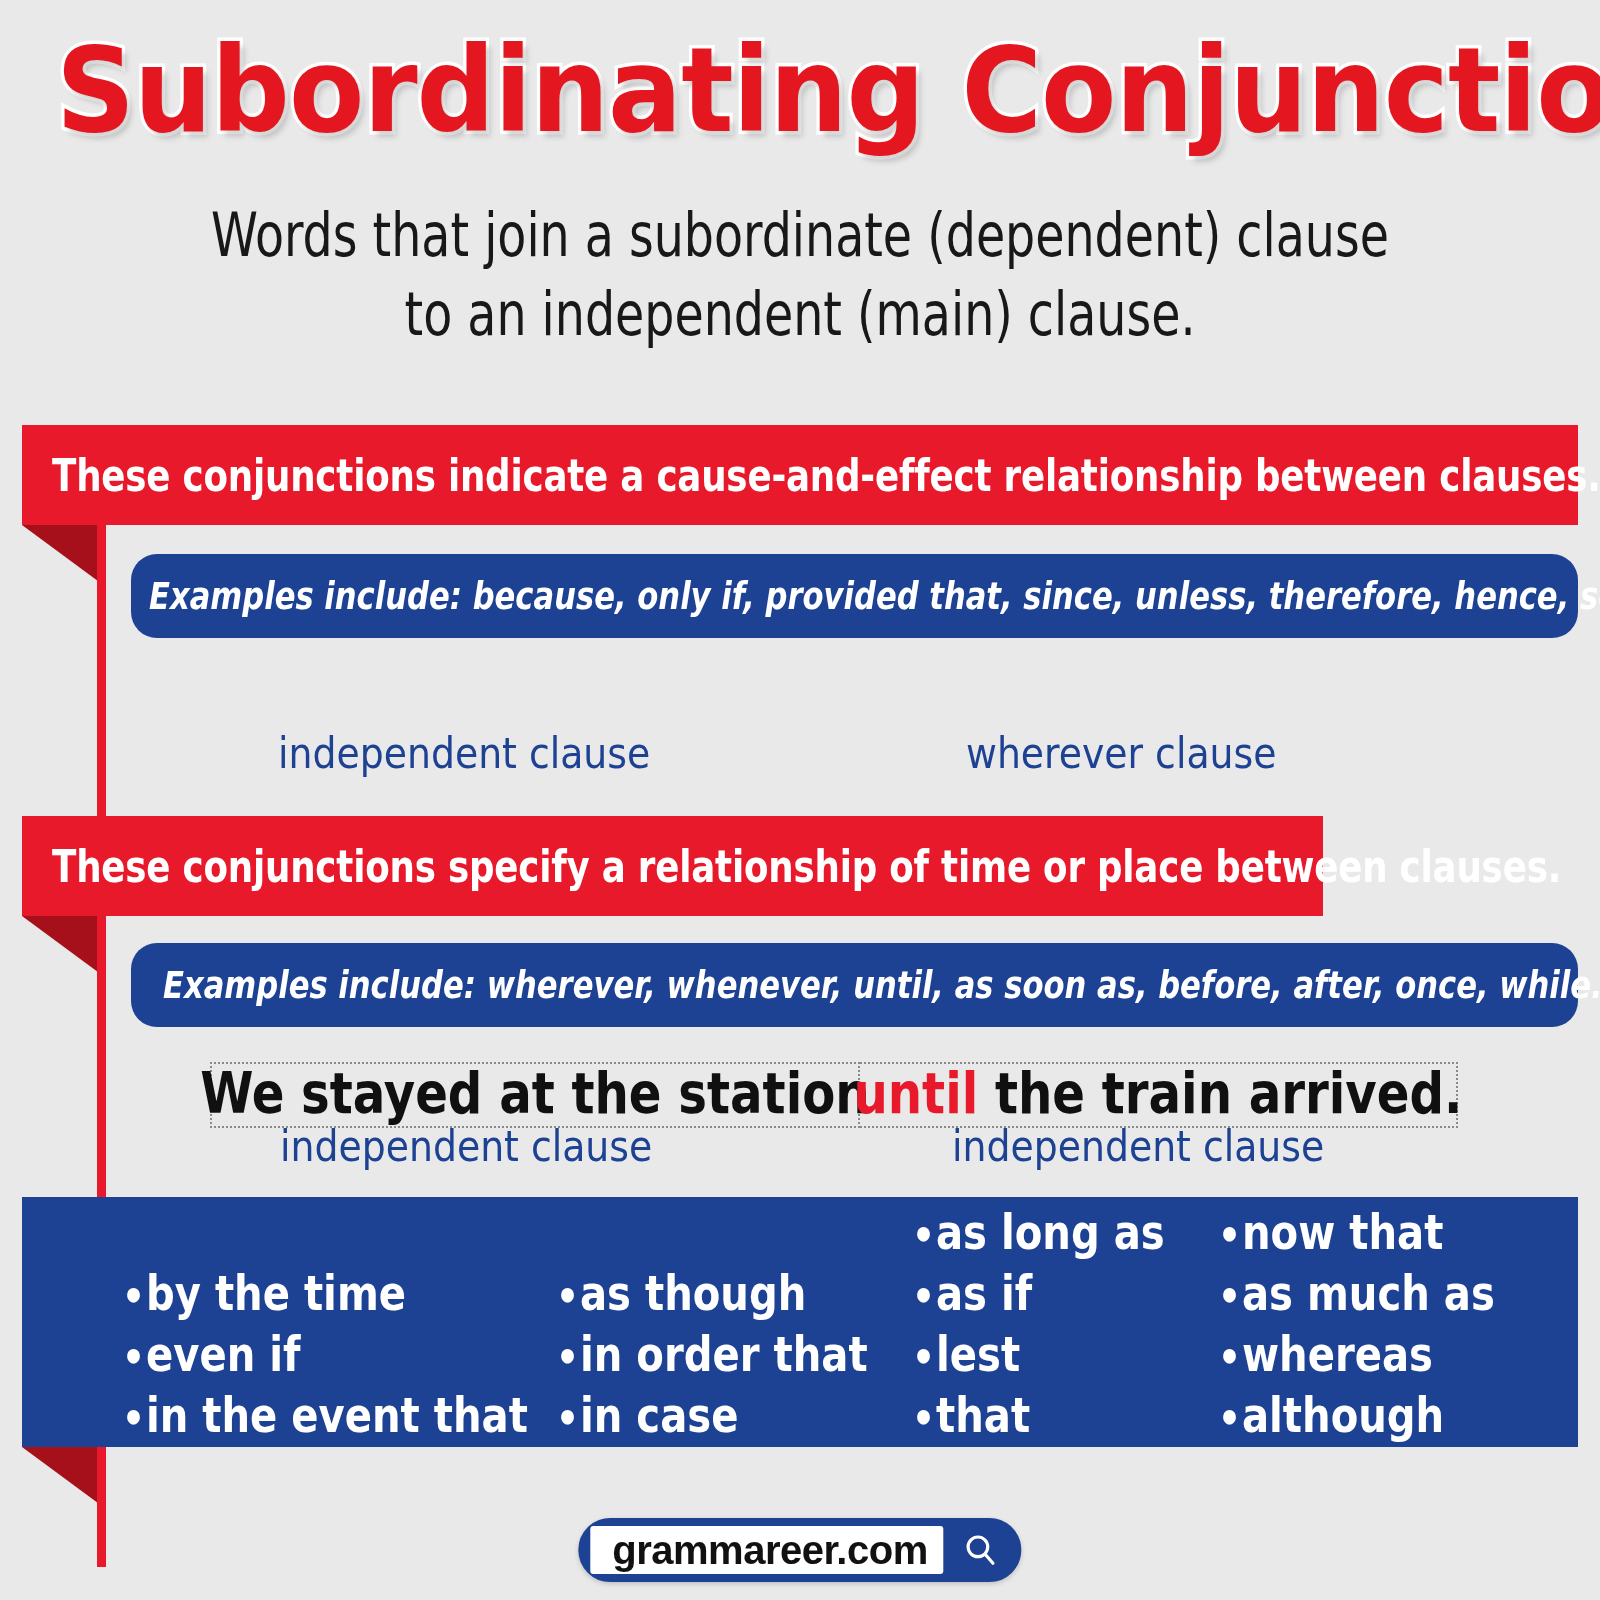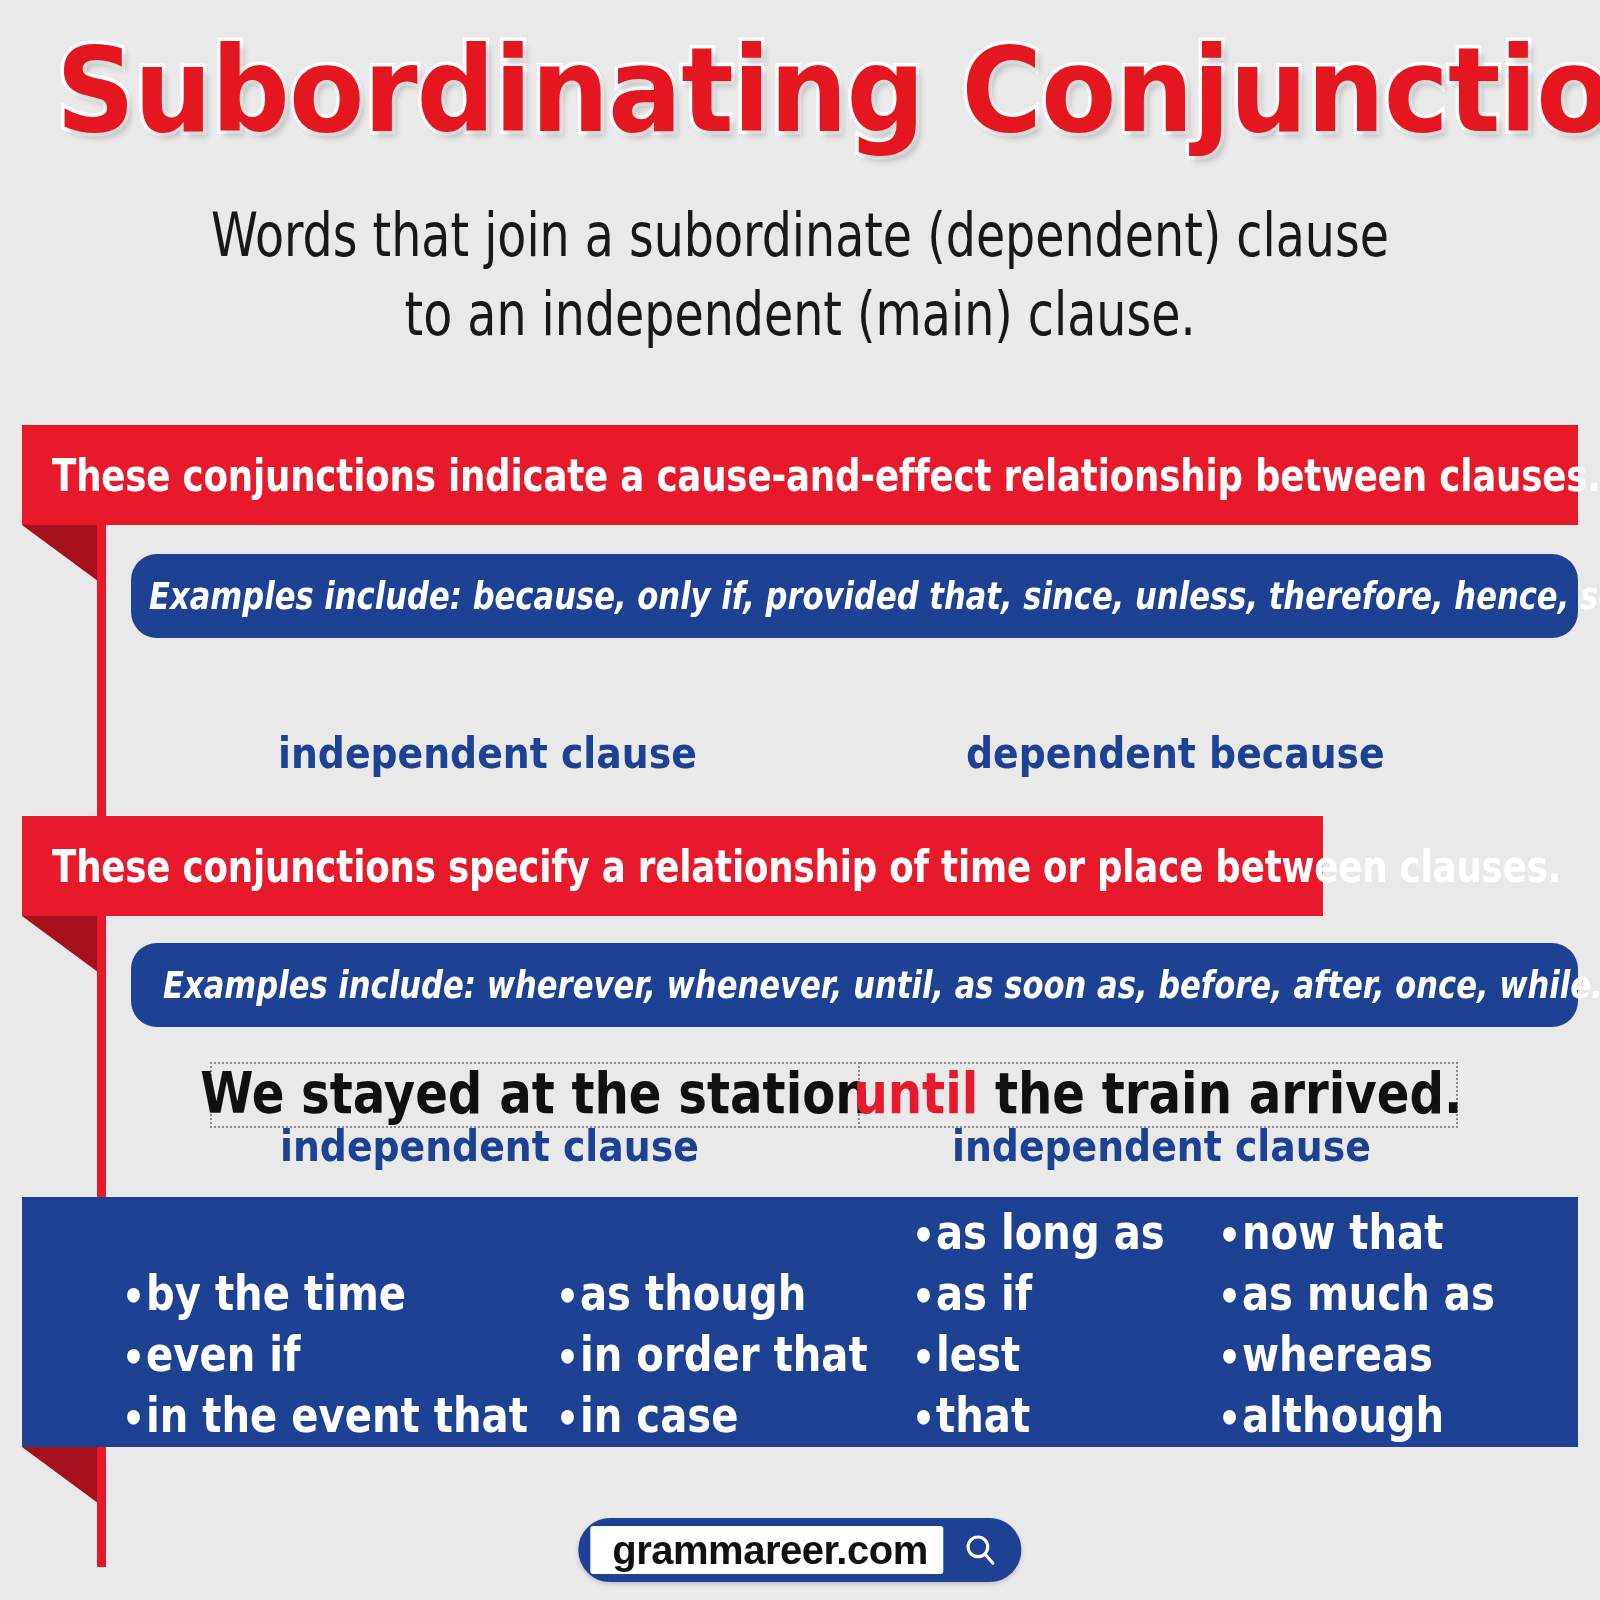--- a/index.html
+++ b/index.html
@@ -130,7 +130,7 @@
   .clause-labels {
     position: absolute;
     font-family: "DejaVu Sans Condensed", "Liberation Sans Narrow", "Liberation Sans", sans-serif;
-    font-weight: bold;
+    font-weight: normal;
     font-size: 42px;
     color: #1d4294;
     white-space: nowrap;

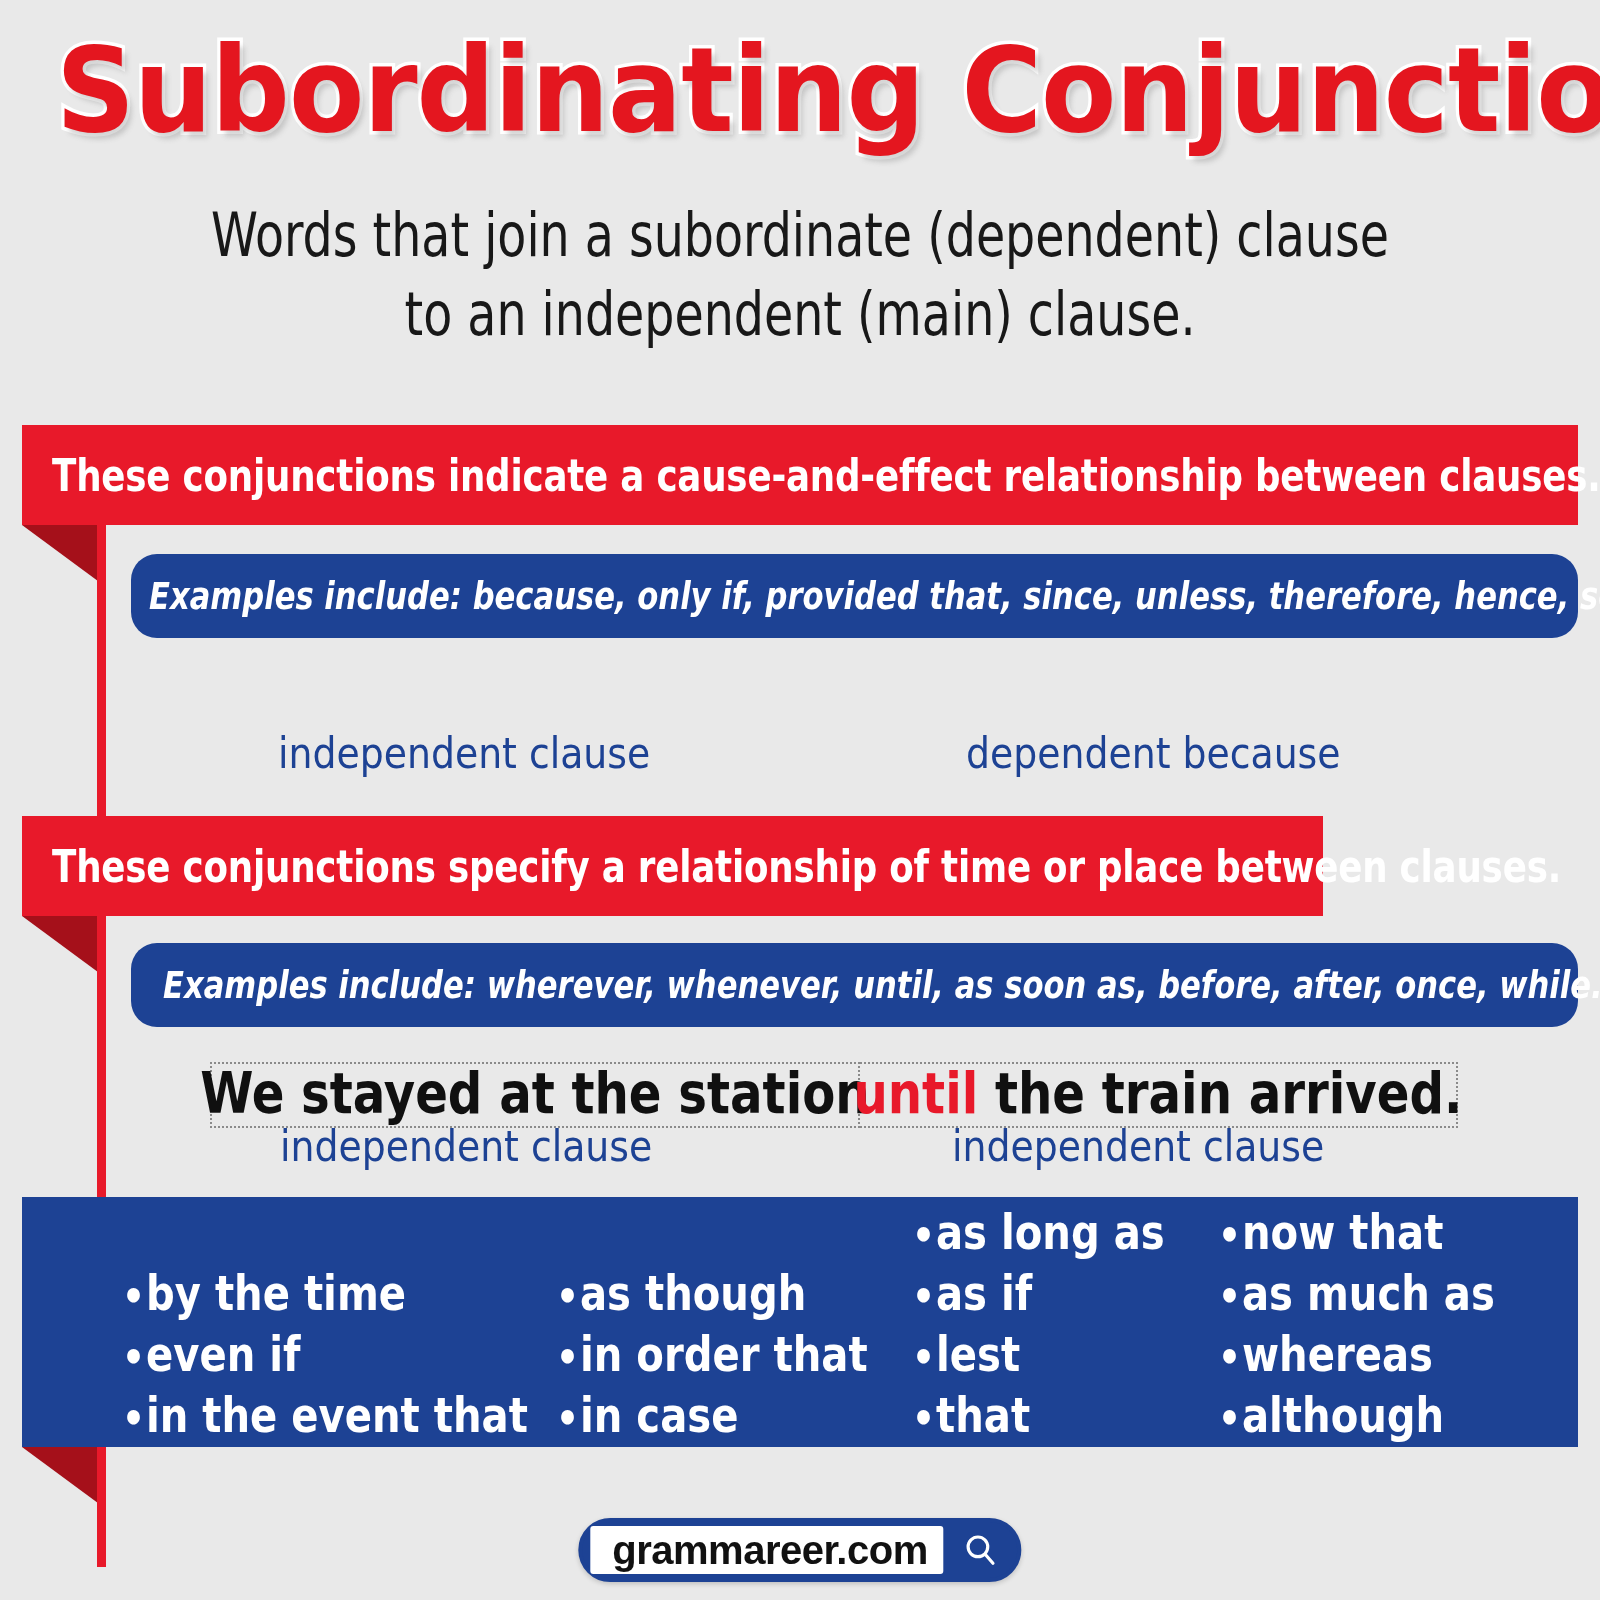--- a/index.html
+++ b/index.html
@@ -232,7 +232,7 @@
 
 
   <div class="clause-labels" style="left:278px; top:729px;">independent clause</div>
-  <div class="clause-labels" style="left:966px; top:729px;">dependent because</div>
+  <div class="clause-labels" style="left:966px; top:729px;">wherever clause</div>
 
   <div class="red-banner" style="left:22px; top:816px; width:1301px; height:100px; font-size:44px; padding-left:30px;">
     <span>These conjunctions specify a relationship of time or place between clauses.</span>

